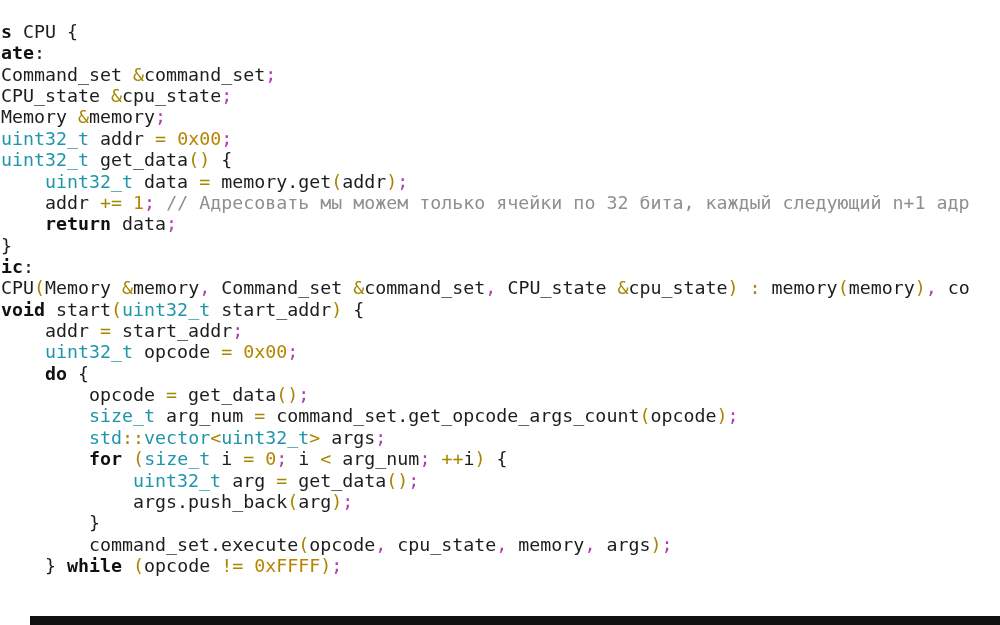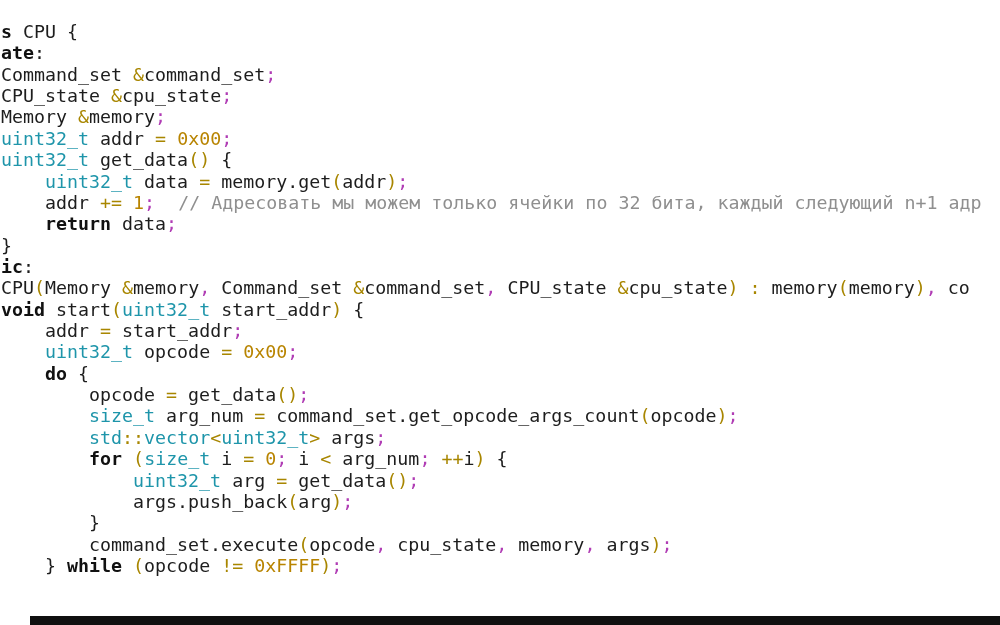--- a/index.html
+++ b/index.html
@@ -39,7 +39,7 @@
   .tok-n { color:var(--c-num); }
   .tok-o { color:var(--c-op); }
   .tok-u { color:var(--c-punct); }
-  .tok-c { color:var(--c-comment);margin-left:12px; }
+  .tok-c { color:var(--c-comment); }
   .bottom-bar{
     position:absolute;
     left:30px; top:616px;

